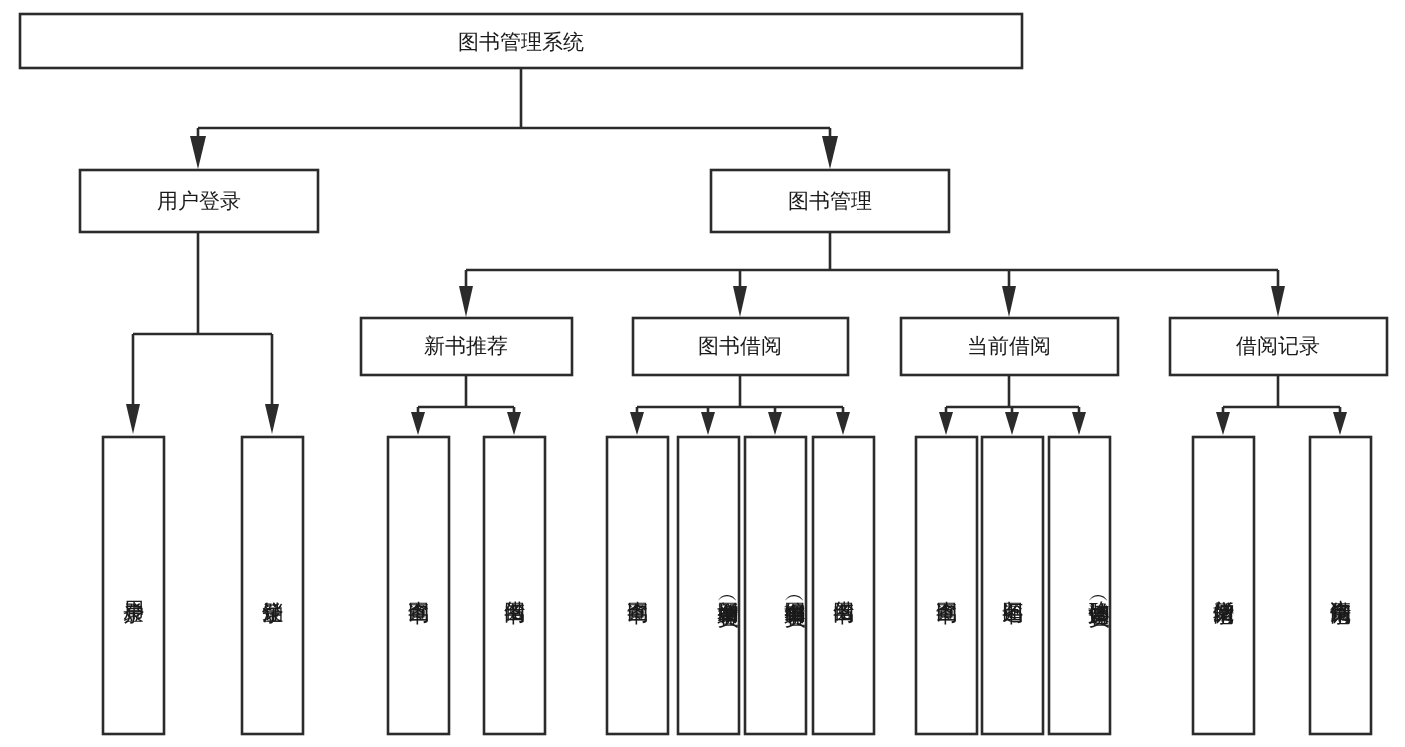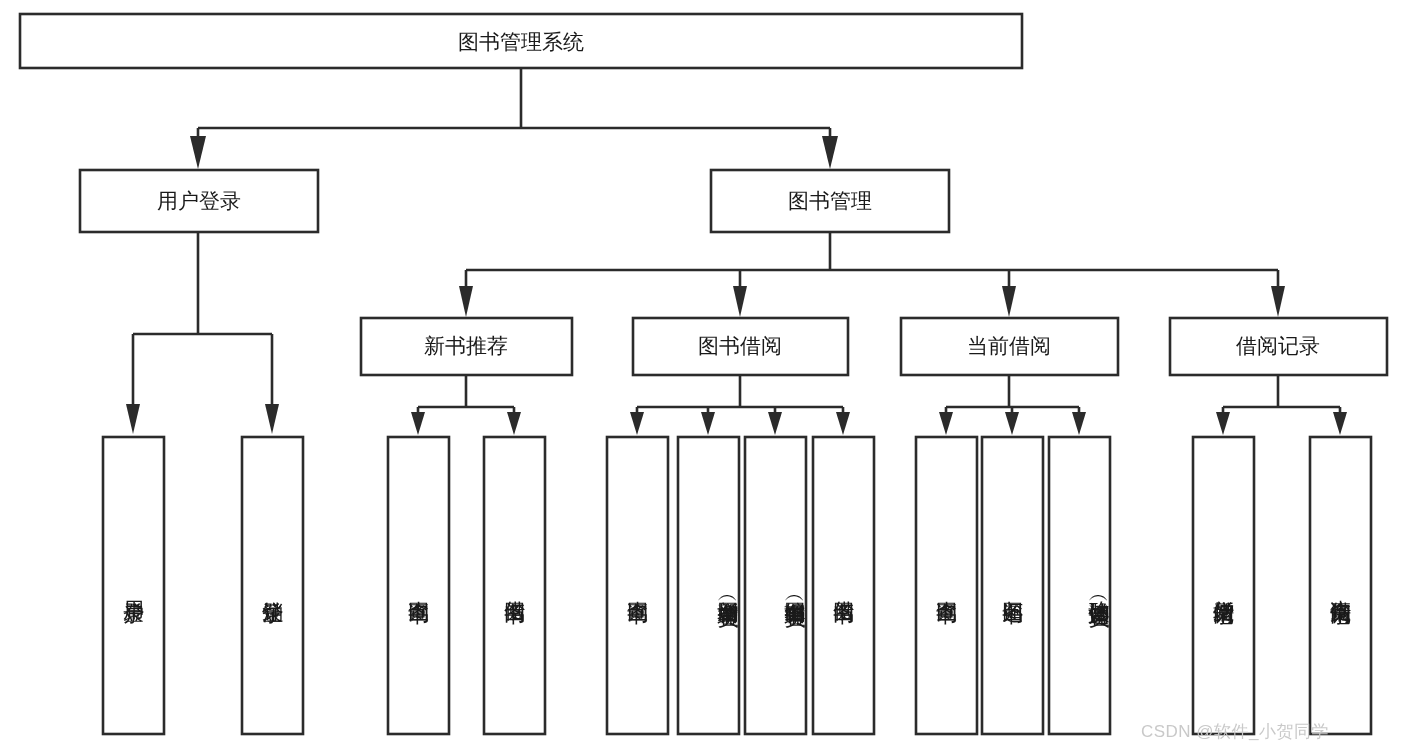--- a/index.html
+++ b/index.html
@@ -211,7 +211,6 @@
     <div class="vtext-wrap" style="left:1310px; top:437px; width:61px; height:297px; justify-content:center;">查询借阅记录</div>
   </div>
 
-  <div class="watermark-text">CSDN @软件_小贺同学</div>
 </div>
 
 </body></html>

